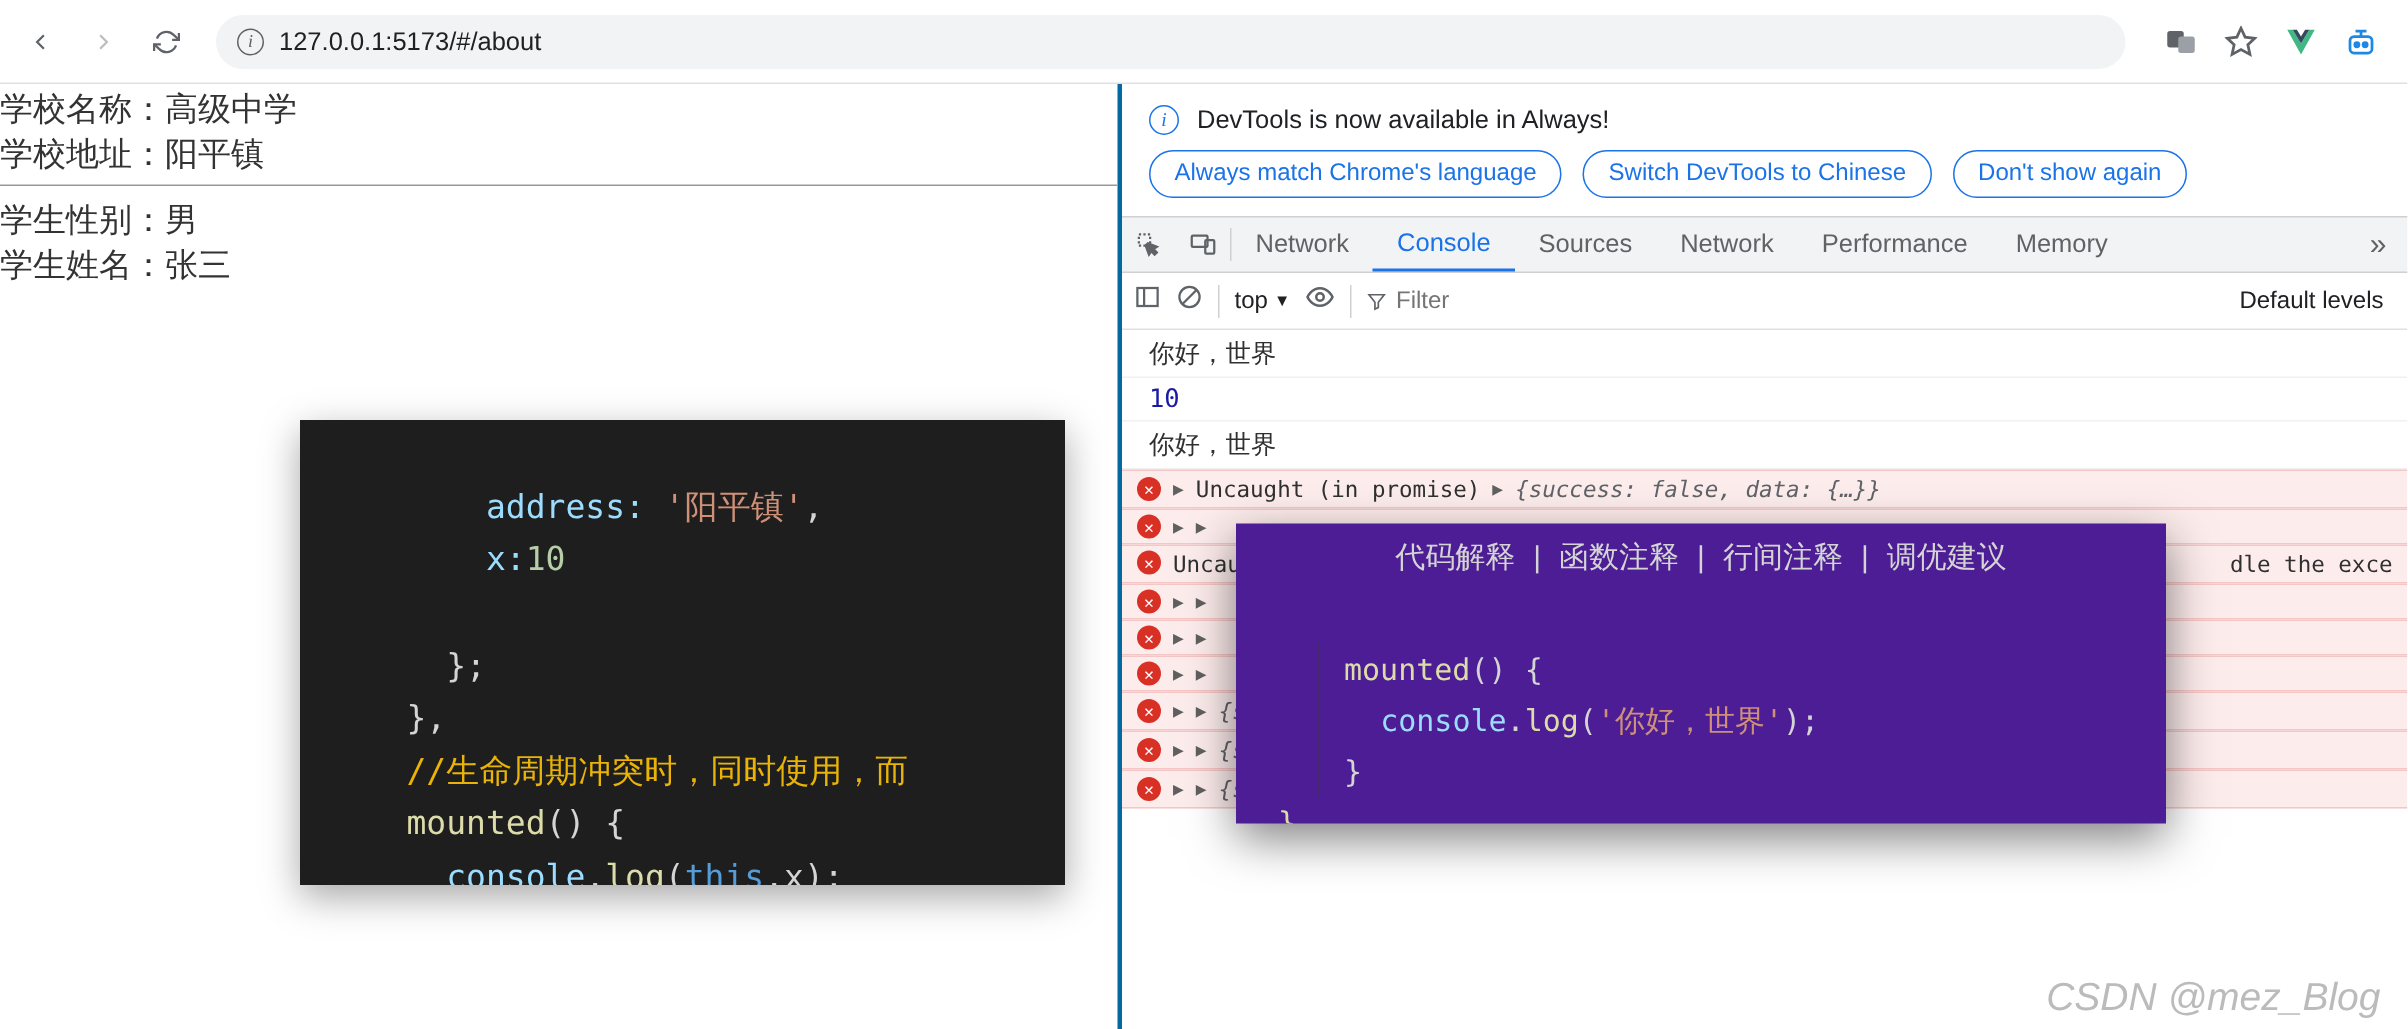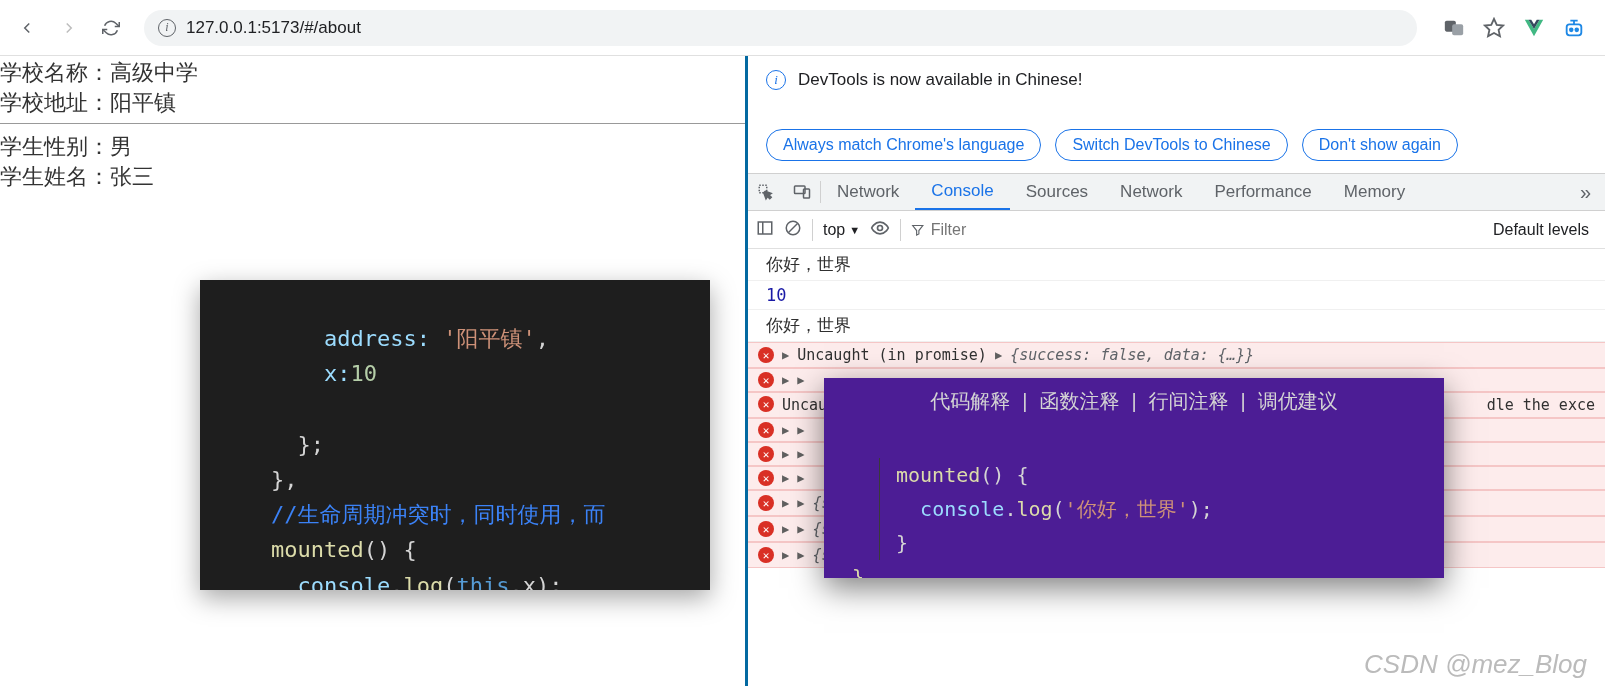--- a/index.html
+++ b/index.html
@@ -152,7 +152,7 @@
   <div class="devtools">
     <div class="dt-banner">
       <span class="info-circle">i</span>
-      <span>DevTools is now available in Chinese!</span>
+      <span>DevTools is now available in Always!</span>
     </div>
     <div class="dt-banner-btns">
       <button class="pill-btn">Always match Chrome's language</button>

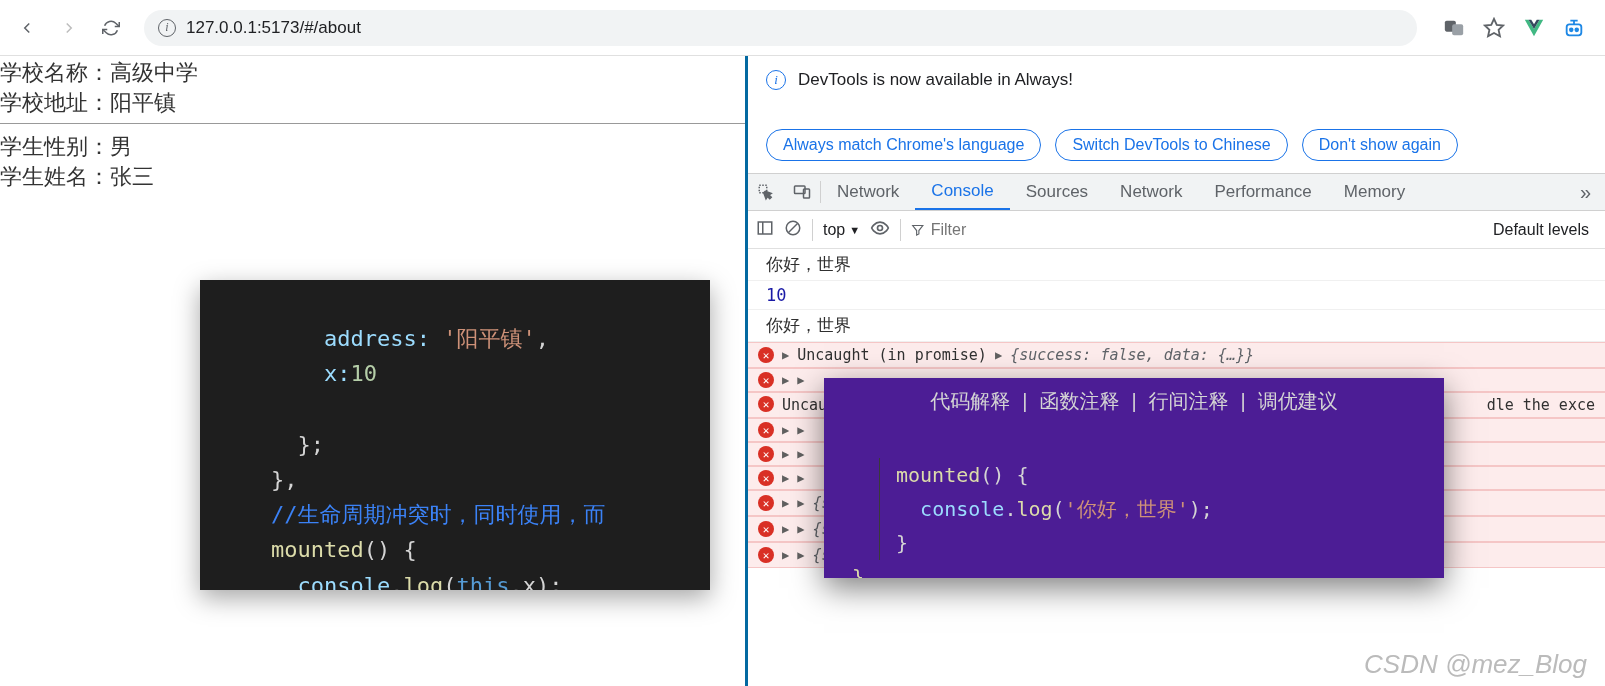--- a/index.html
+++ b/index.html
@@ -37,7 +37,7 @@
 .devtools { flex: 1; display: flex; flex-direction: column; background: #fff; }
 .dt-banner { padding: 14px 18px 10px; display: flex; align-items: center; gap: 12px; font-size: 17px; color: #202124; }
 .info-circle { width: 20px; height: 20px; border: 1.5px solid #1a73e8; border-radius: 50%; color: #1a73e8; display: flex; align-items: center; justify-content: center; font-size: 13px; font-family: serif; font-style: italic; }
-.dt-banner-btns { padding: 0 18px 12px; display: flex; gap: 14px; margin-top: 29px; }
+.dt-banner-btns { padding: 0 18px 12px; display: flex; gap: 14px; }
 .pill-btn { border: 1px solid #1a73e8; color: #1a73e8; background: #fff; border-radius: 16px; padding: 6px 16px; font-size: 16px; }
 
 .dt-tabs { display: flex; align-items: center; border-top: 1px solid #d0d0d0; border-bottom: 1px solid #d0d0d0; height: 38px; background: #f1f3f4; }

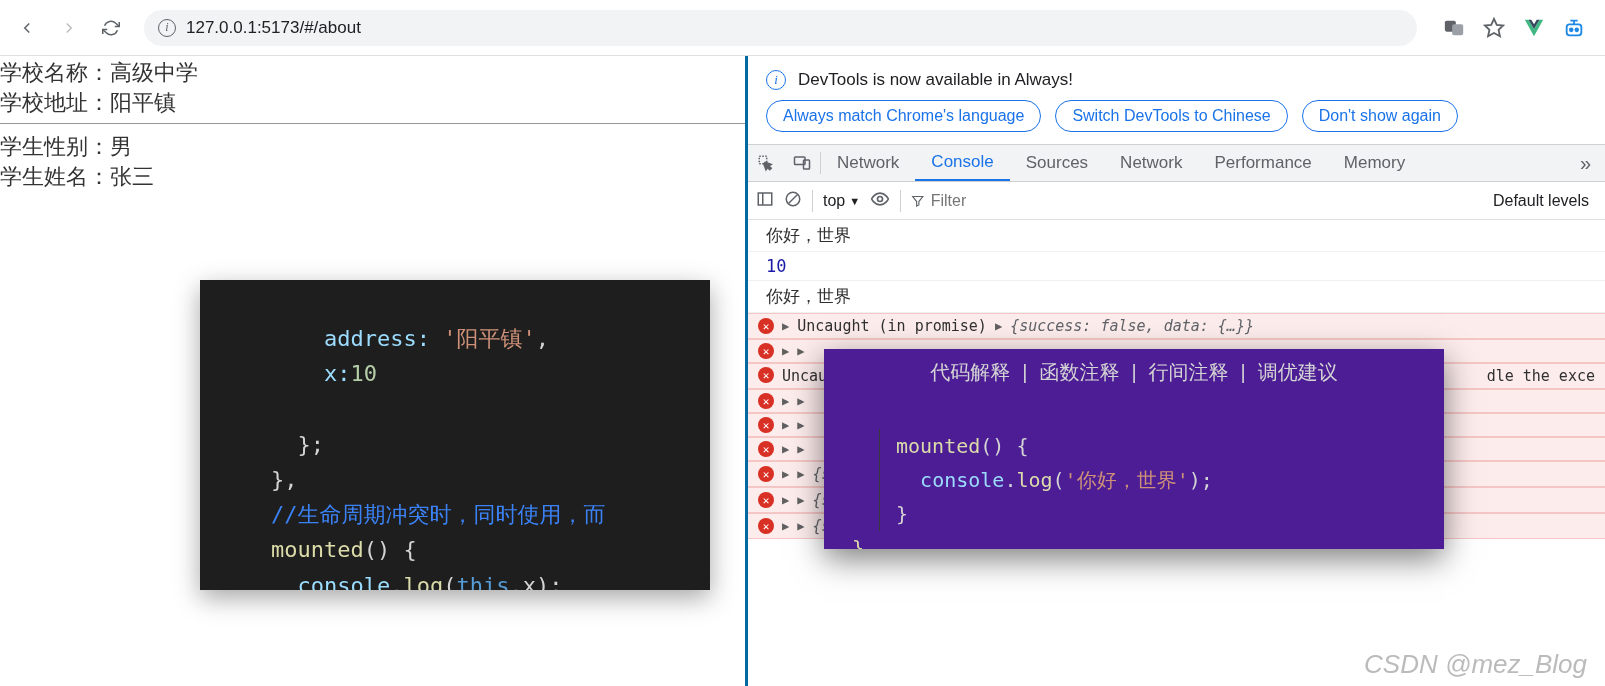--- a/index.html
+++ b/index.html
@@ -28,7 +28,7 @@
 .tok-str { color: #ce9178; }
 .tok-num { color: #b5cea8; }
 .tok-punc { color: #d4d4d4; }
-.tok-comm { color: #3b82f6; }
+.tok-comm { color: #eab308; }
 .tok-func { color: #dcdcaa; }
 .tok-kw { color: #569cd6; }
 .tok-method { color: #dcdcaa; }

